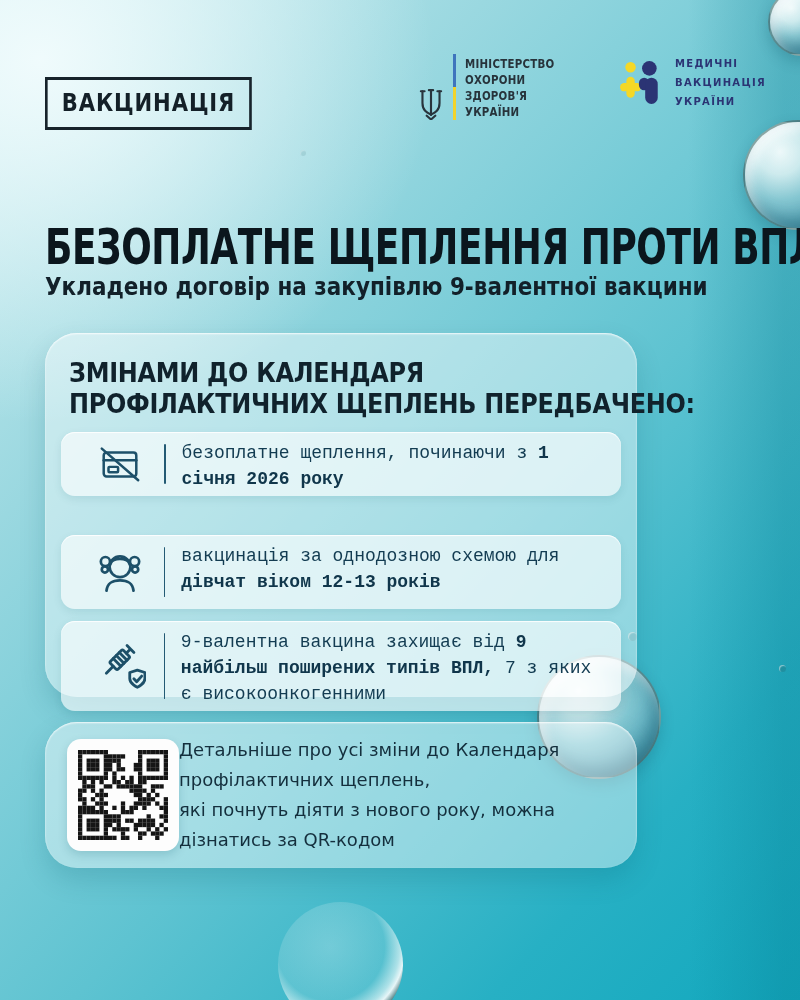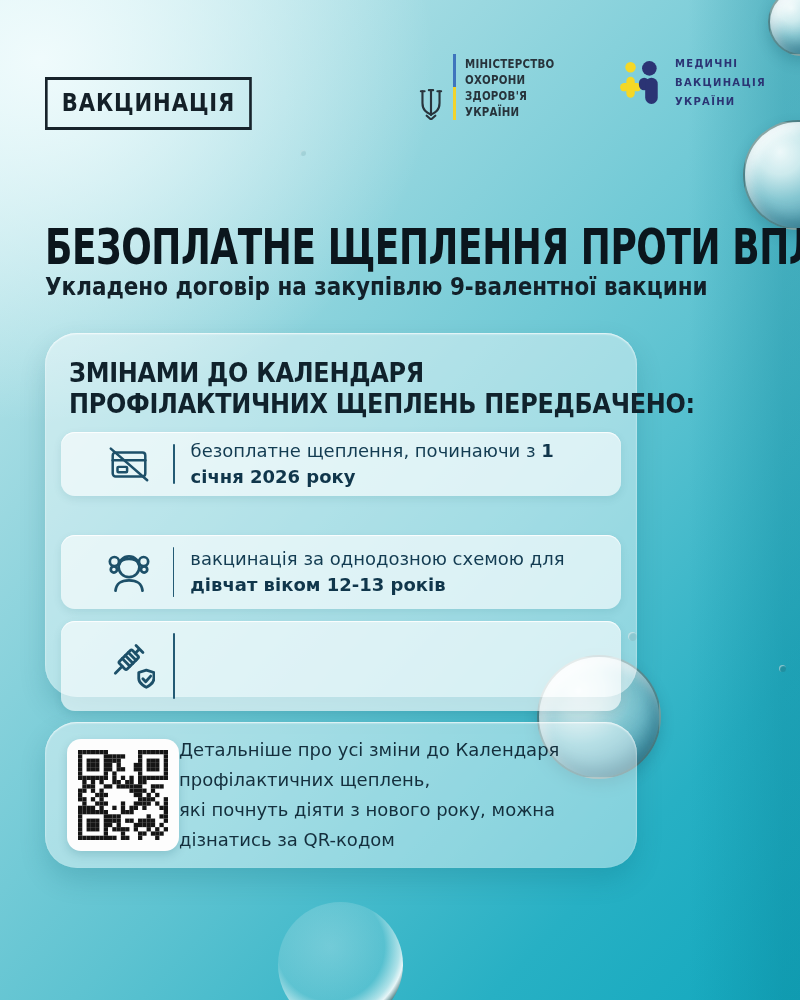--- a/index.html
+++ b/index.html
@@ -74,7 +74,7 @@
   .row{
     margin:0 16px 12px;border-radius:14px;background:rgba(255,255,255,0.62);
     box-shadow:0 3px 8px rgba(8,85,100,0.10), inset 0 1px 1px rgba(255,255,255,0.9);
-    display:flex;align-items:center;padding:8px 16px 8px 38px;
+    display:flex;padding:8px 16px 8px 29px;font-family:Liberation Mono, monospace;
   }
   .row-1{height:48px;} .row-2{height:58px;margin-top:39px;} .row-3{height:74px;}
   .icon-box{width:60px;flex:0 0 60px;display:flex;justify-content:center;align-items:center;}

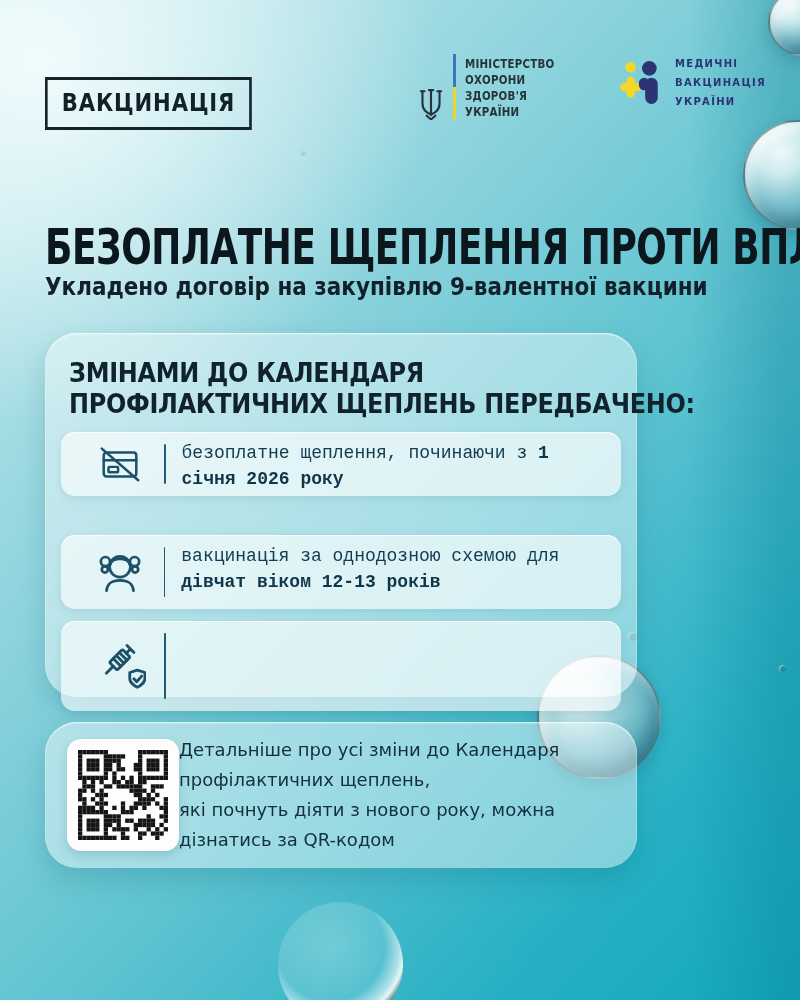--- a/index.html
+++ b/index.html
@@ -199,6 +199,7 @@
       </svg>
     </div>
     <div class="vsep"></div>
+    <div class="row-text"><span>9-валентна вакцина захищає від </span><b>9 найбільш поширених типів ВПЛ,</b><span> 7 з яких є високоонкогенними</span></div>
   </div>
 </div>
 

